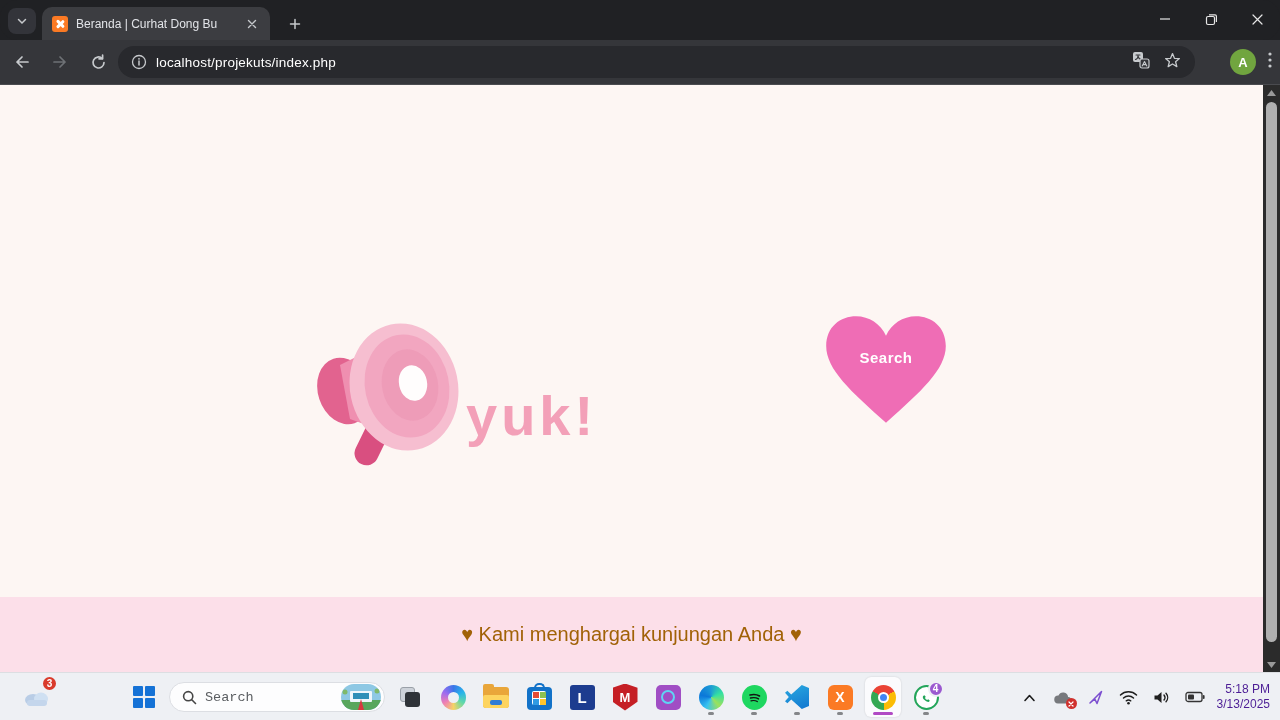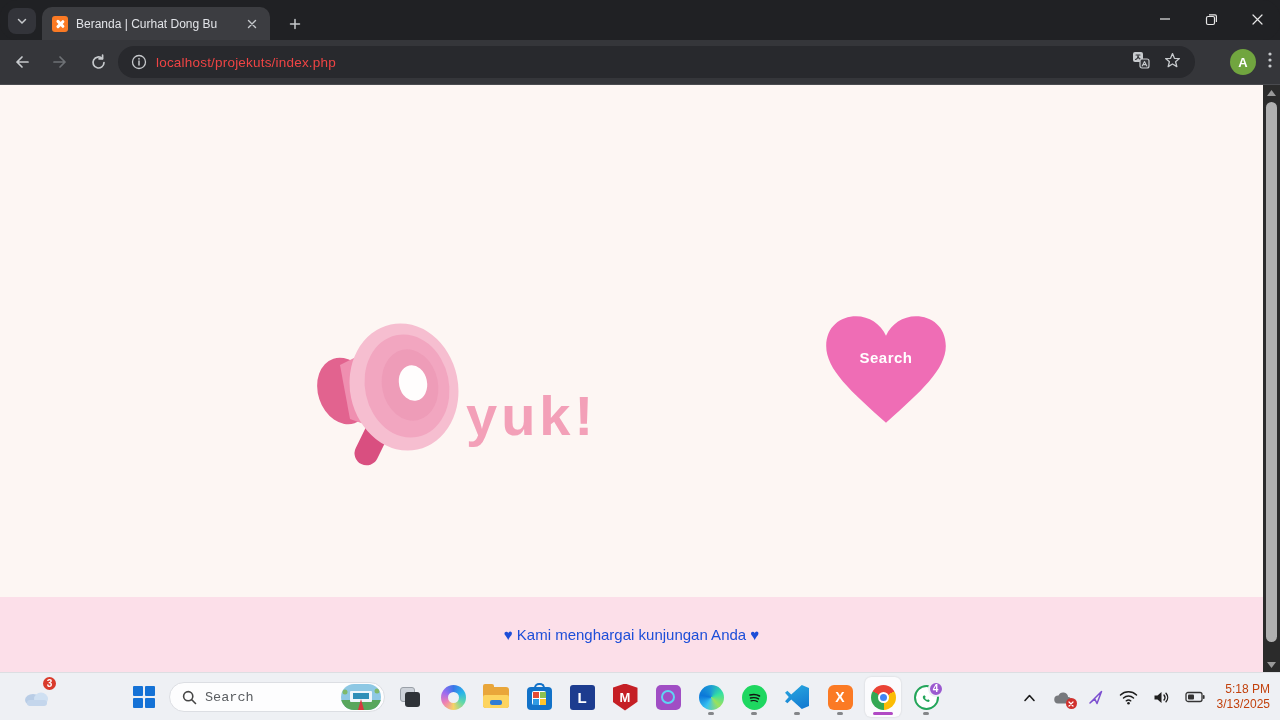--- a/index.html
+++ b/index.html
@@ -23,7 +23,7 @@
   .nav-btn { width:32px; height:32px; display:flex; align-items:center; justify-content:center; border-radius:50%; margin-left:6px; }
   .omnibox { position:absolute; left:118px; top:6px; width:1077px; height:32px; background:#28292d; border-radius:16px; display:flex; align-items:center; padding:0 12px; }
   .site-info { width:18px; height:18px; display:flex; align-items:center; justify-content:center; margin-right:8px; }
-  .url-text { font-size:13.5px; color:#ef4444; letter-spacing:.2px; flex:1; }
+  .url-text { font-size:13.5px; color:#ffffff; letter-spacing:.2px; flex:1; }
   .omni-right { display:flex; align-items:center; gap:14px; margin-right:2px; }
   .tb-right { position:absolute; right:8px; top:6px; height:32px; display:flex; align-items:center; gap:12px; }
   .avatar { width:26px; height:26px; border-radius:50%; background:#71a53f; color:#fff; font-size:13px; font-weight:bold; display:flex; align-items:center; justify-content:center; }

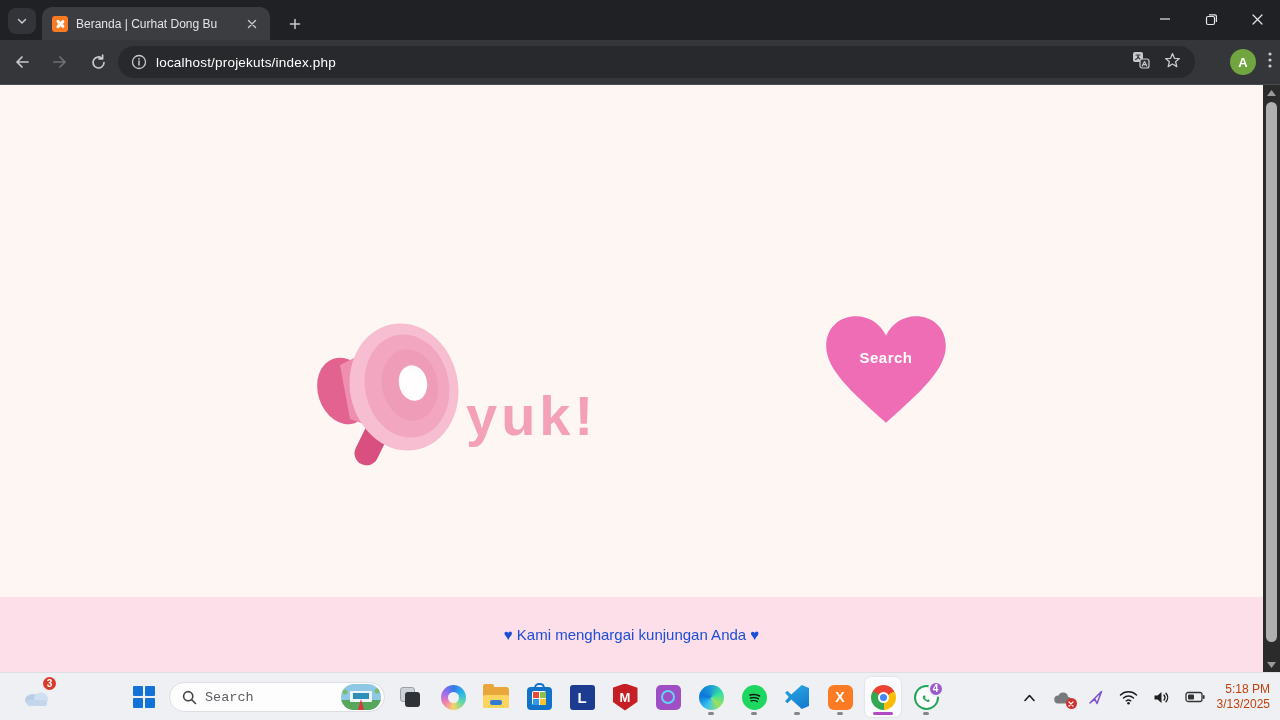--- a/index.html
+++ b/index.html
@@ -37,7 +37,7 @@
   .heart-btn svg { position:absolute; inset:0; }
   .heart-label { position:absolute; left:0; top:38px; width:100%; text-align:center; color:#fff; font-weight:bold; font-size:15px; letter-spacing:.5px; }
   .page-footer { position:absolute; left:0; bottom:0; width:1263px; height:75px; background:#fcdfe9; display:flex; align-items:center; justify-content:center; }
-  .page-footer span { color:#1d4ed8; font-size:15px; }
+  .page-footer span { color:#a16207; font-size:20px; }
   .scrollbar { position:absolute; right:0; top:0; width:17px; height:588px; background:#2b2b2b; }
   .sb-arrow { position:absolute; left:0; width:17px; height:16px; display:flex; align-items:center; justify-content:center; }
   .sb-thumb { position:absolute; left:3px; top:17px; width:11px; height:540px; background:#b0b0b0; border-radius:6px; }

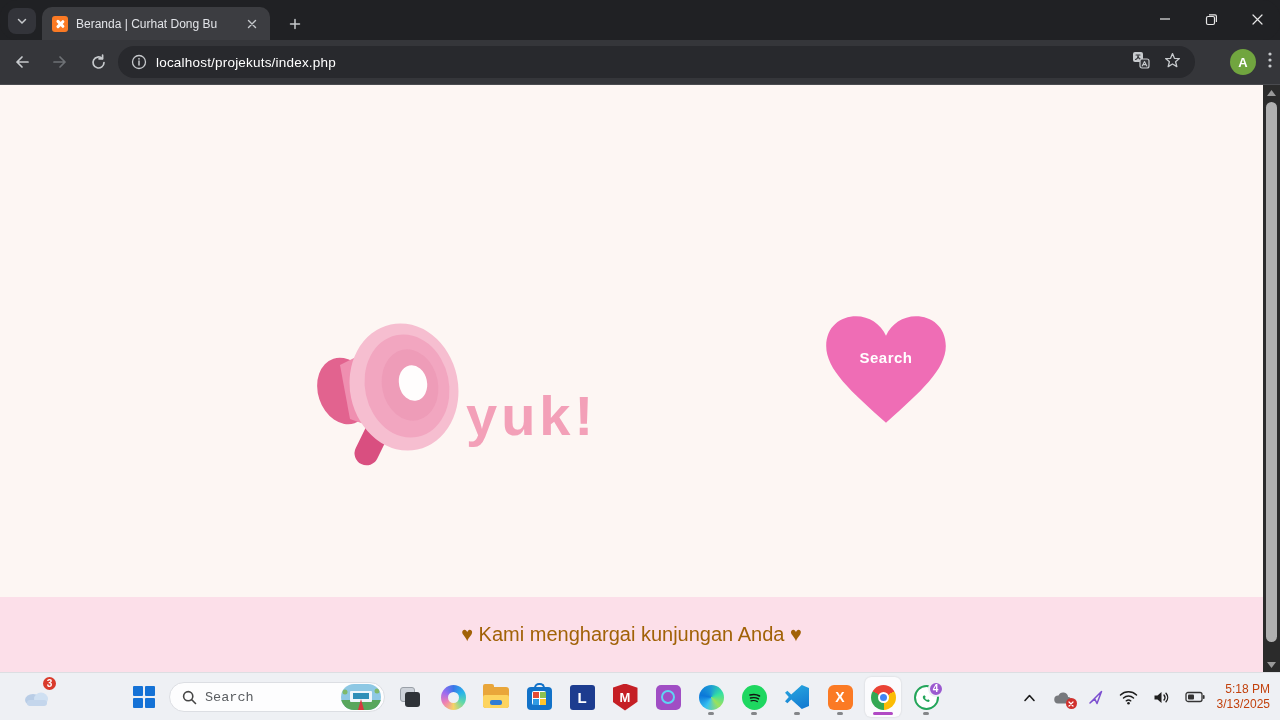--- a/index.html
+++ b/index.html
@@ -85,7 +85,7 @@
   .whatsapp .badge { width:16px; height:16px; right:-7px; top:-6px; background:#9b59d0; }
   .tray { position:absolute; right:6px; top:0; height:48px; display:flex; align-items:center; gap:11px; }
   .tray-ic { width:22px; height:22px; display:flex; align-items:center; justify-content:center; position:relative; }
-  .clock { text-align:right; font-size:12px; color:#c2410c; line-height:15px; padding-right:4px; }
+  .clock { text-align:right; font-size:12px; color:#4c1d95; line-height:15px; padding-right:4px; }
   .od-badge { position:absolute; right:-3px; bottom:-1px; width:11px; height:11px; border-radius:50%; background:#d0312d; display:flex; align-items:center; justify-content:center; }
 </style>
 </head>

